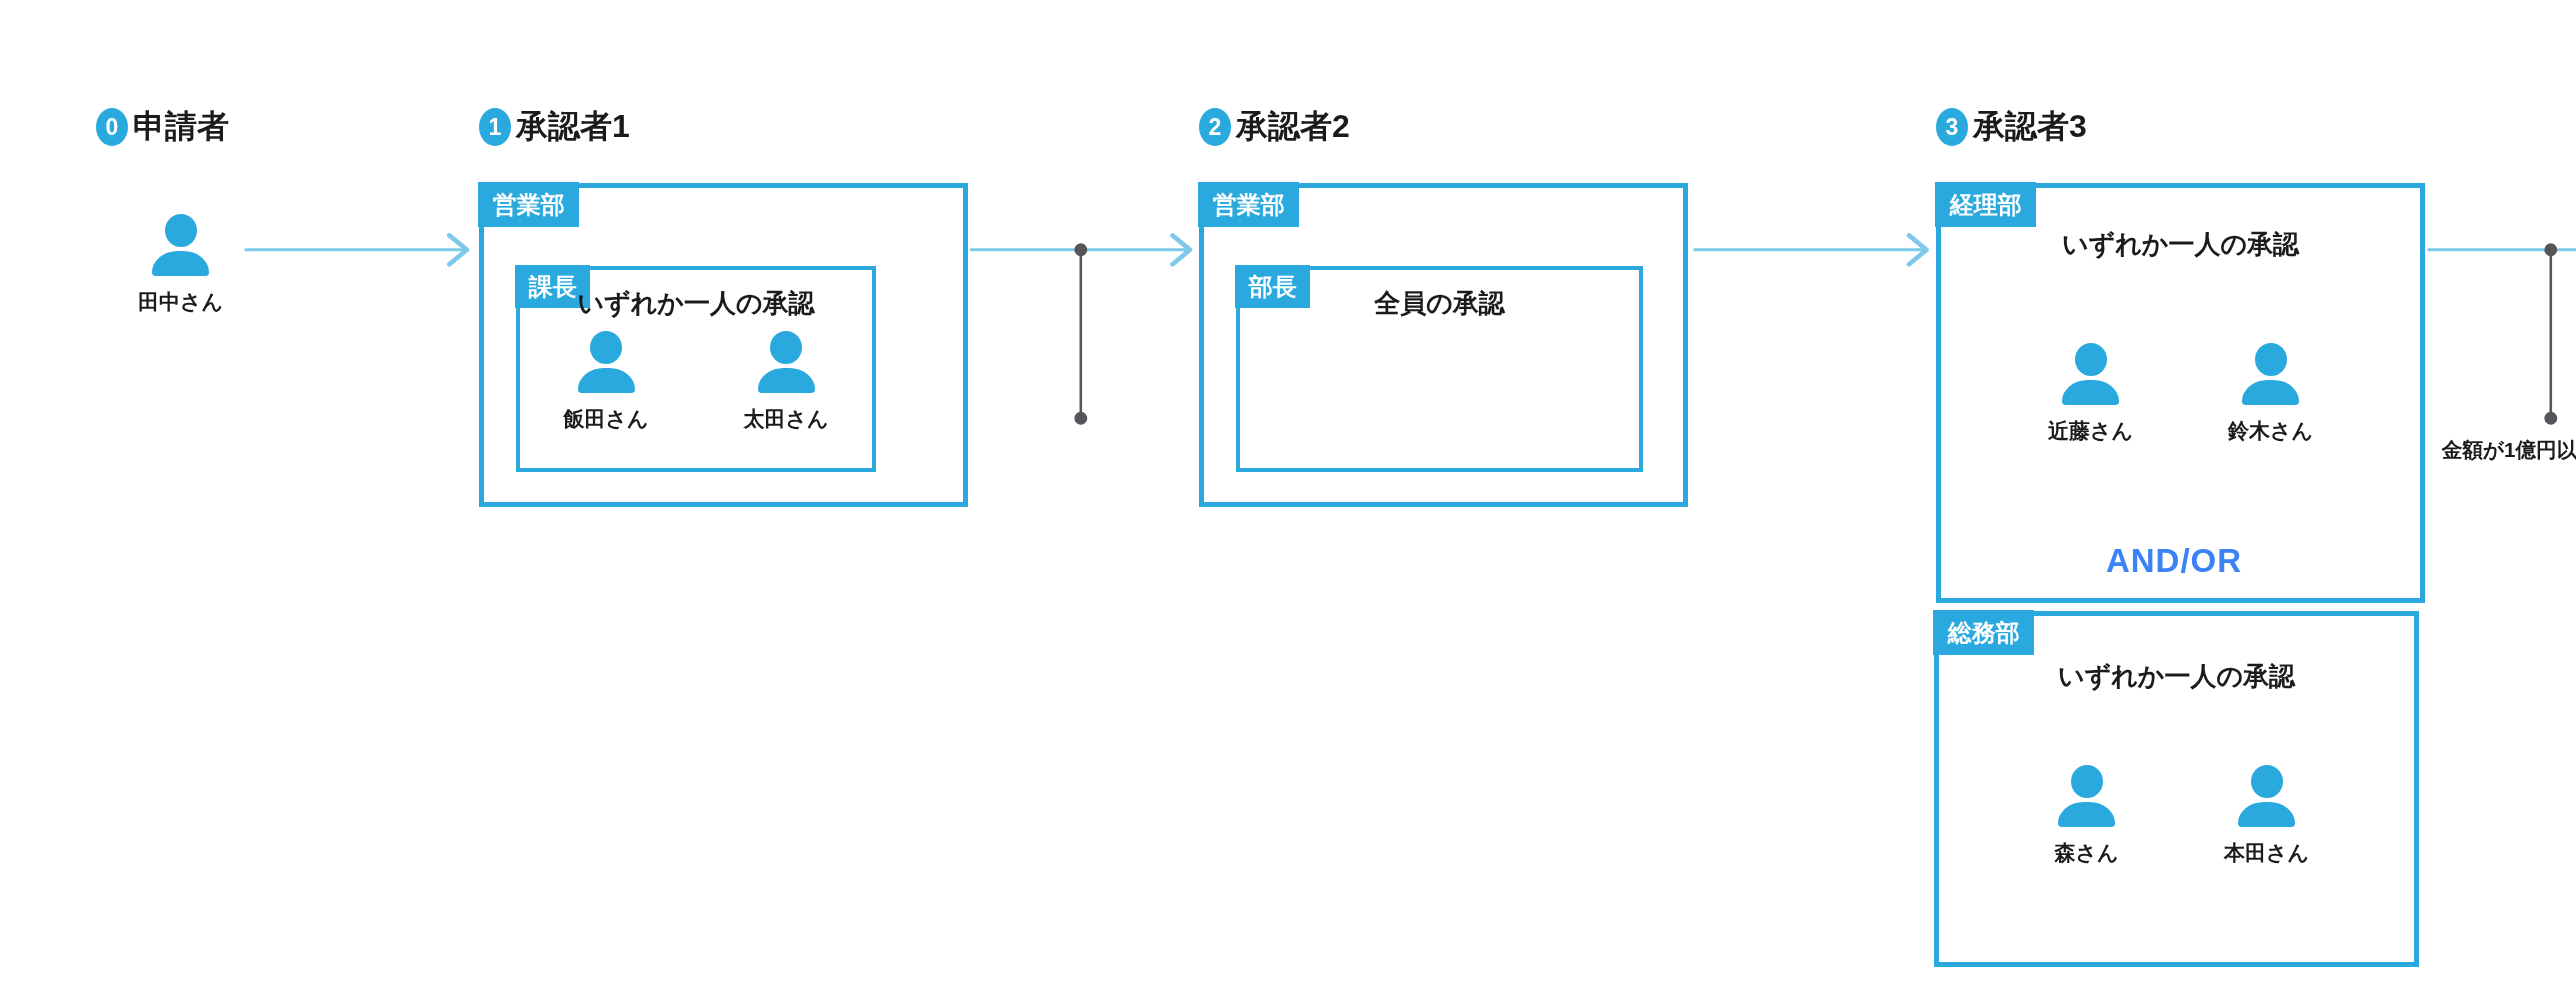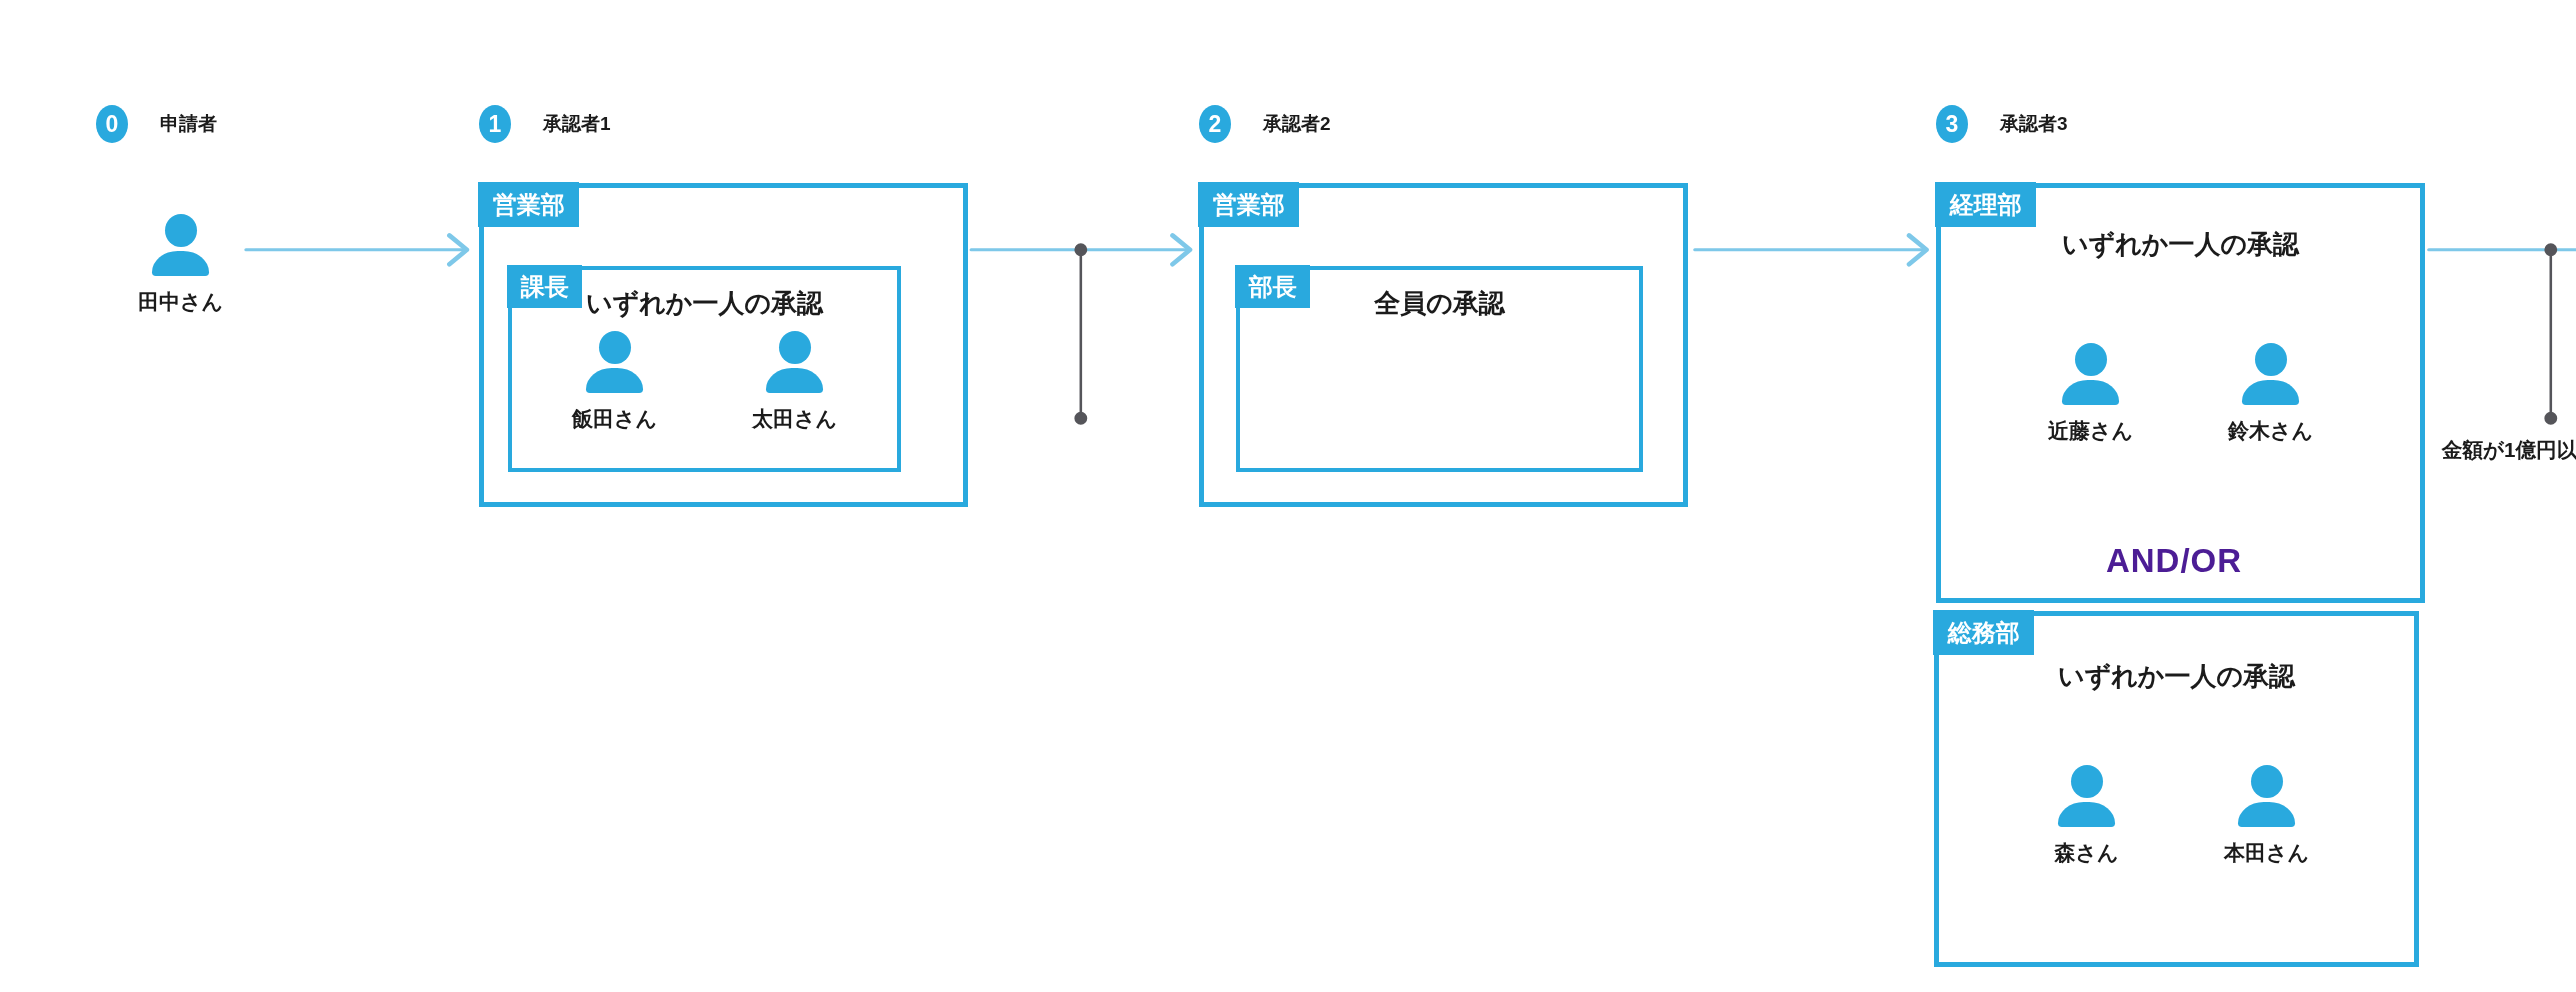--- a/index.html
+++ b/index.html
@@ -20,7 +20,7 @@
     display:flex;align-items:center;justify-content:center;
     flex:0 0 auto;
   }
-  .step-label{margin-left:32px;font-size:19px;font-weight:bold;white-space:nowrap;}
+  .step-label{margin-left:5px;font-size:32px;font-weight:bold;white-space:nowrap;}
   
   .dept-box{
     position:absolute;box-sizing:border-box;

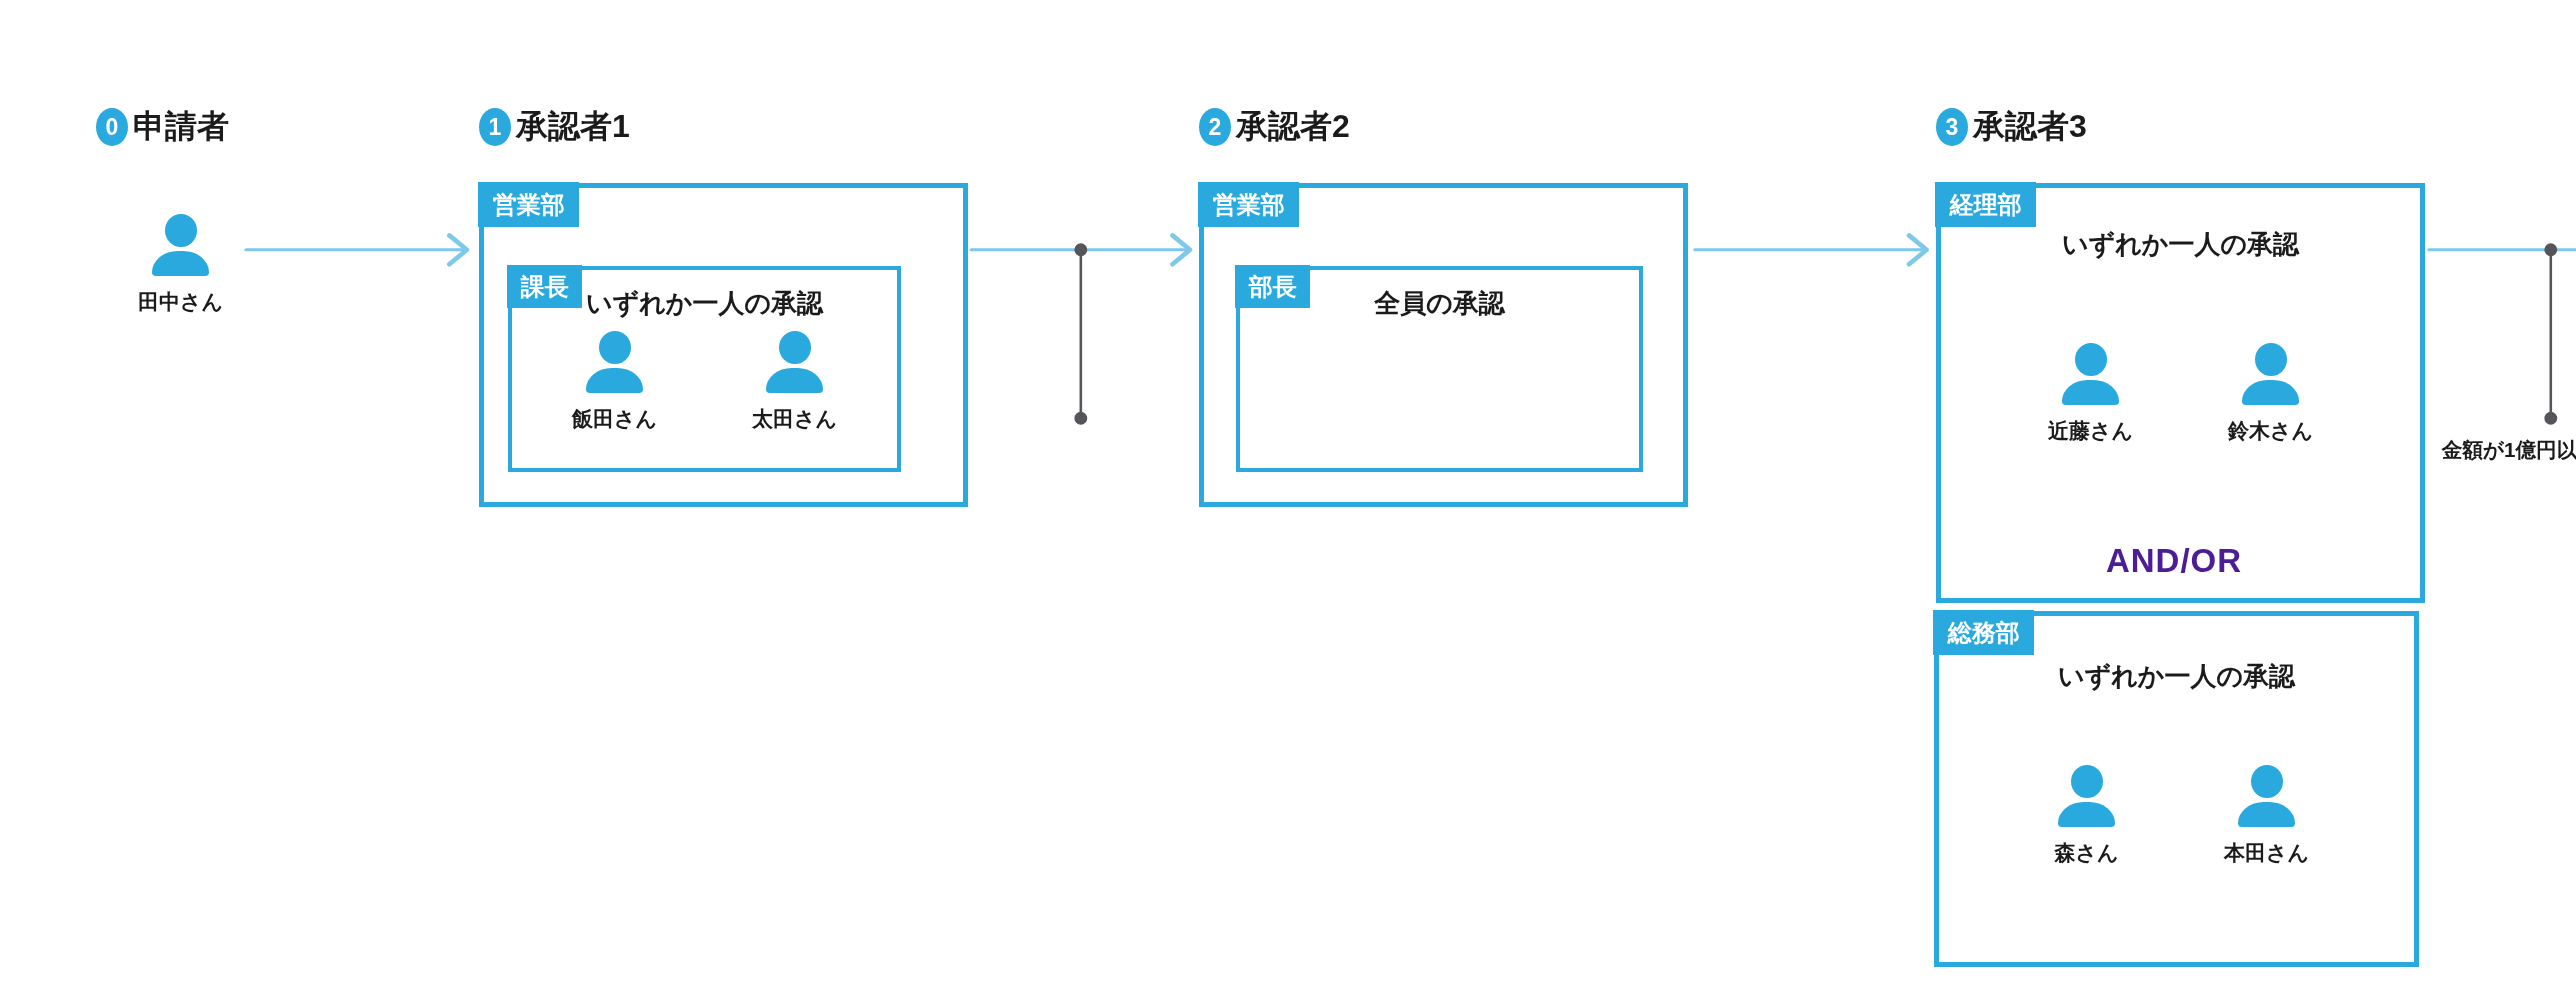--- a/index.html
+++ b/index.html
@@ -117,7 +117,7 @@
 
   <div class="dept-box" style="left:479px;top:183px;width:489px;height:324px">
     <div class="tab">営業部</div>
-    <div class="inner-box" style="left:24px;top:78px;width:393px;height:206px">
+    <div class="inner-box" style="left:32px;top:78px;width:360px;height:206px">
       <div class="tab">課長</div>
       <div class="rule" style="top:15.5px">いずれか一人の承認</div>
       <div class="members" style="top:61px">

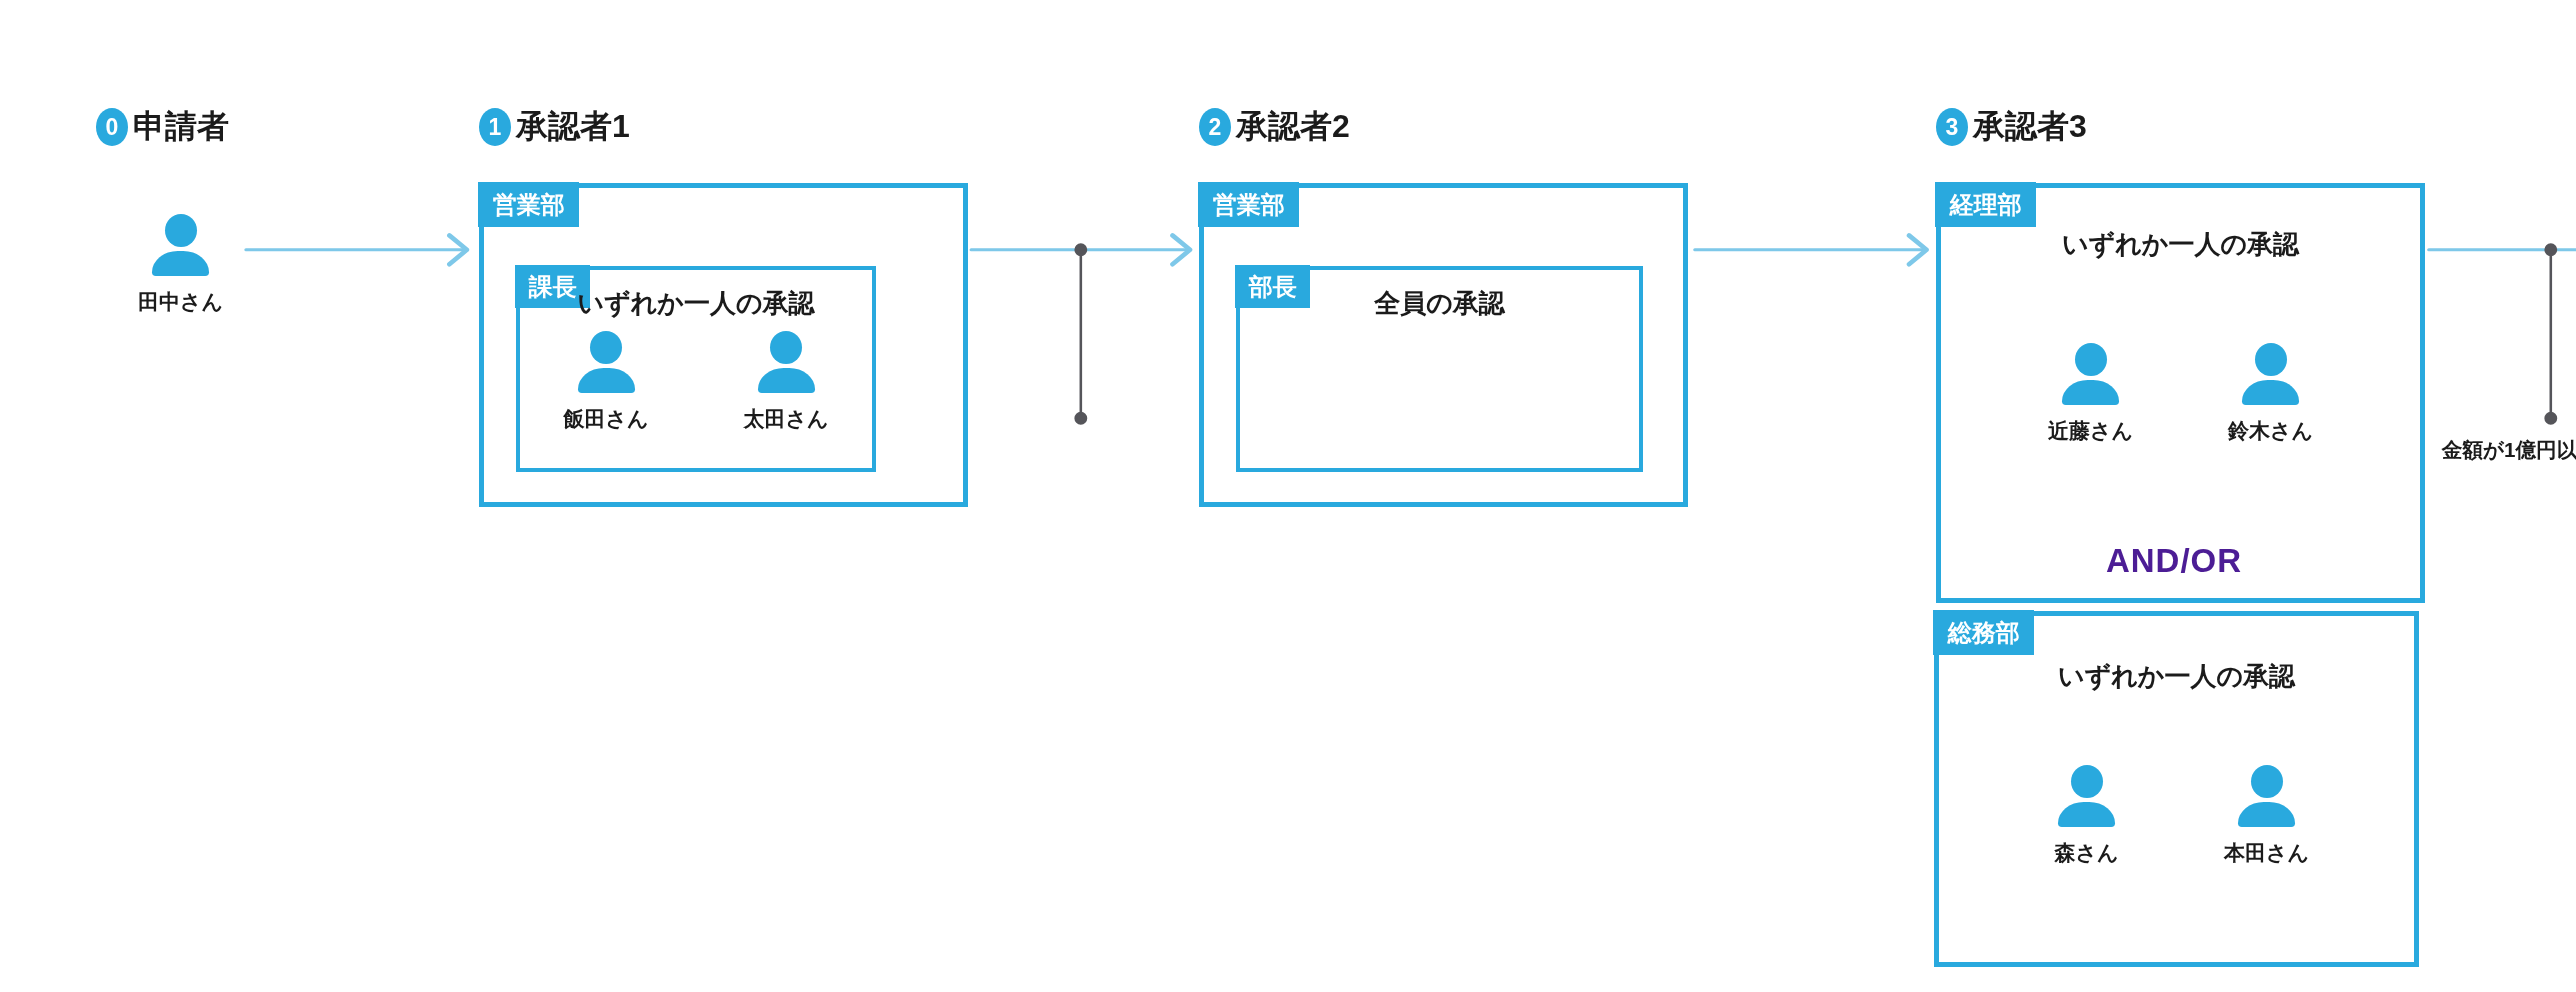--- a/index.html
+++ b/index.html
@@ -62,7 +62,7 @@
   .andor{
     position:absolute;left:2071px;top:542px;width:206px;
     text-align:center;font-size:33px;font-weight:bold;
-    color:#4c1d95;letter-spacing:1px;
+    color:#3b82f6;letter-spacing:1px;
   }
   .arrows{position:absolute;left:0;top:0;pointer-events:none;}
 </style>

